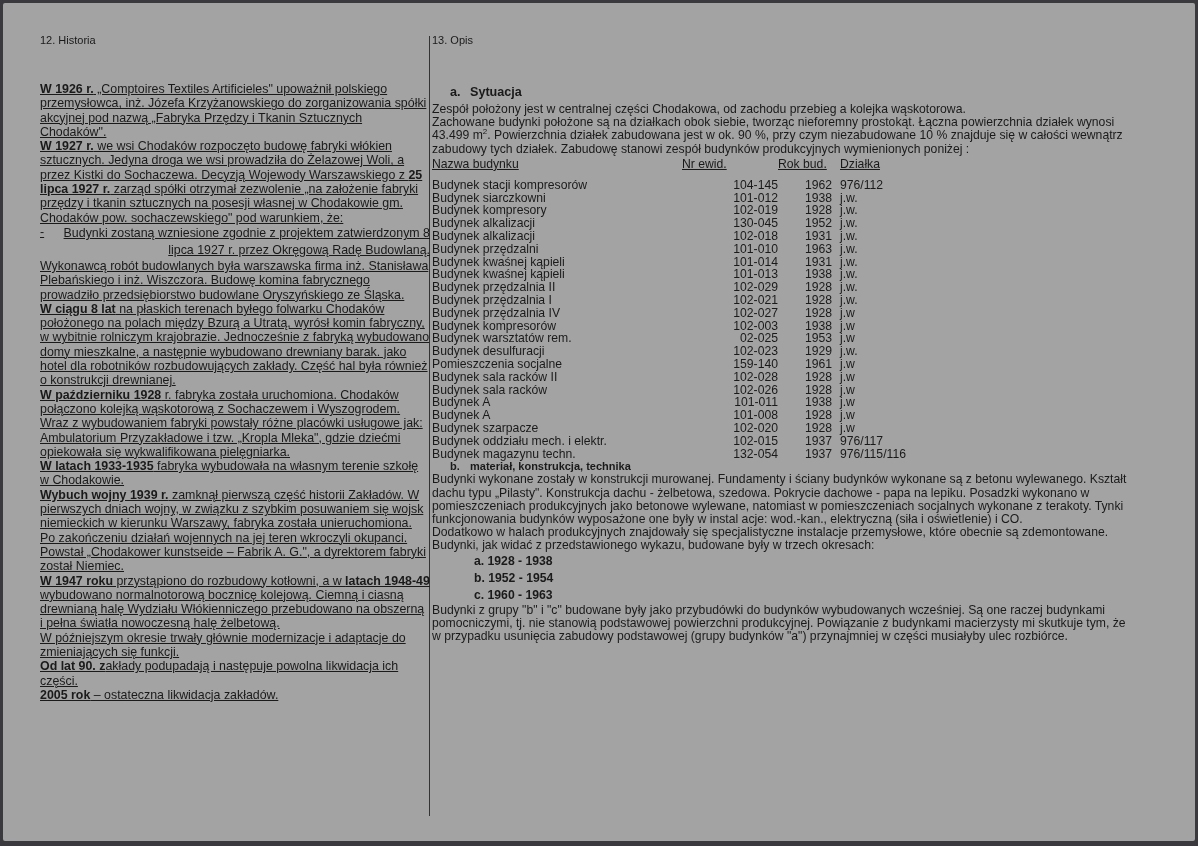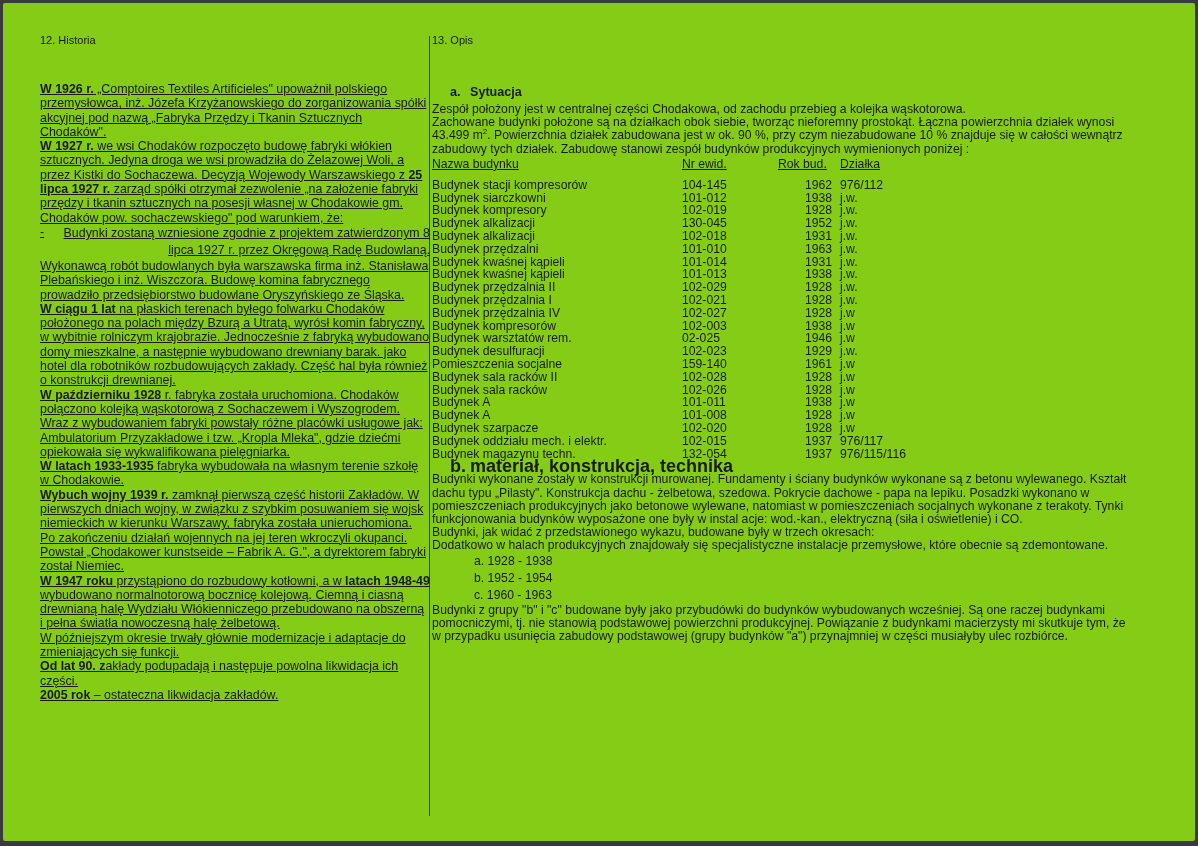--- a/index.html
+++ b/index.html
@@ -5,7 +5,7 @@
   html,body{margin:0;padding:0;}
   body{width:1198px;height:846px;background:#3a3a3e;position:relative;overflow:hidden;
        font-family:"Liberation Sans",sans-serif;color:#1a1a1a;}
-  .page{position:absolute;left:3px;top:3px;width:1192px;height:838px;background:#84cc16;
+  .page{position:absolute;left:3px;top:3px;width:1192px;height:838px;background:#a3a3a3;
         border-radius:2px;}
   .divider{position:absolute;left:426px;top:33px;width:1px;height:780px;background:#333;}
   .col-left{position:absolute;left:37px;top:30px;width:390px;}

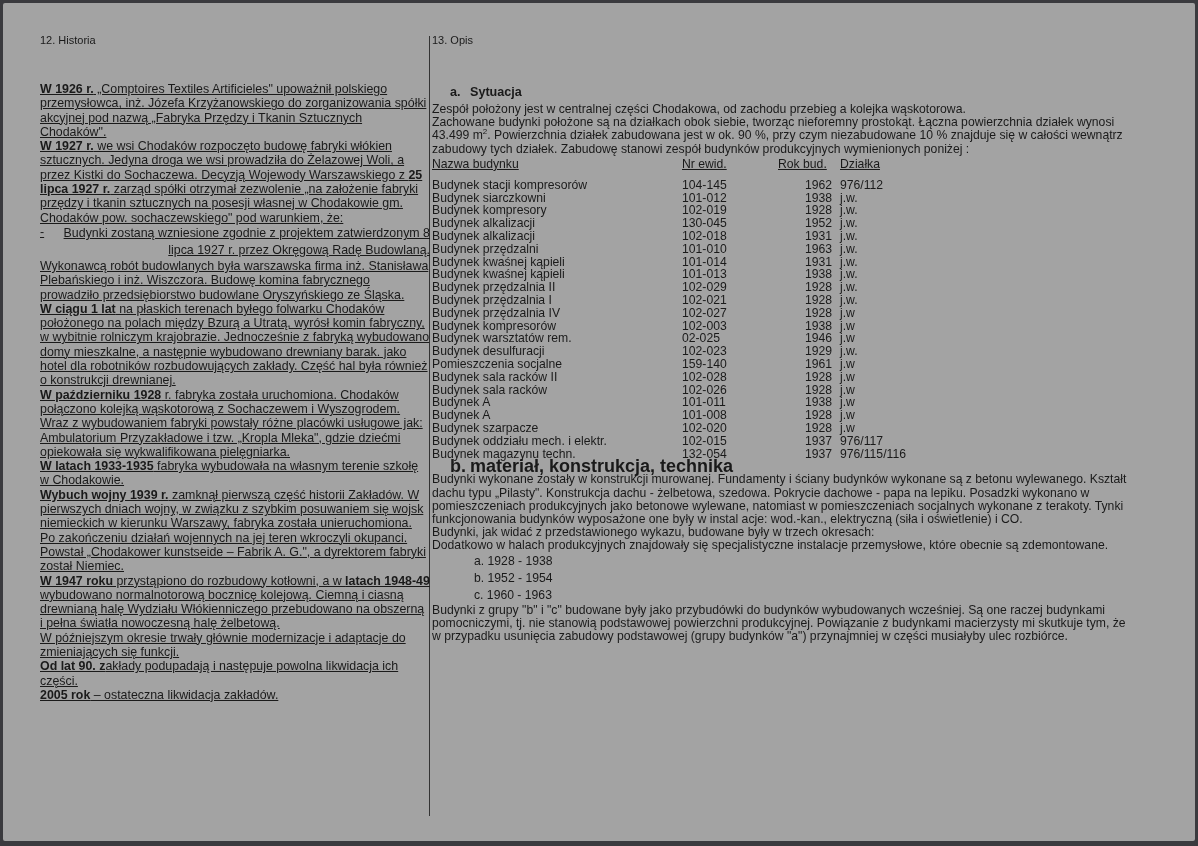--- a/index.html
+++ b/index.html
@@ -25,7 +25,7 @@
   table.bld th{font-weight:normal;text-align:left;padding:0;text-decoration:underline;
       line-height:14px;}
   table.bld td{padding:0;line-height:12.8px;white-space:nowrap;}
-  .c1{width:250px;} .c2{width:96px;} .c3{width:54px;text-align:right;padding-right:8px !important;}
+  .c1{width:250px;} .c2{width:96px;text-align:right;} .c3{width:54px;text-align:right;padding-right:8px !important;}
   th.c3{text-align:left;} .c4{width:120px;margin-top:18px;}
   .spacer td{height:8px;}
   .sub-h2{font-size:18px;font-weight:bold;margin:0 0 0 18px;line-height:13px;}

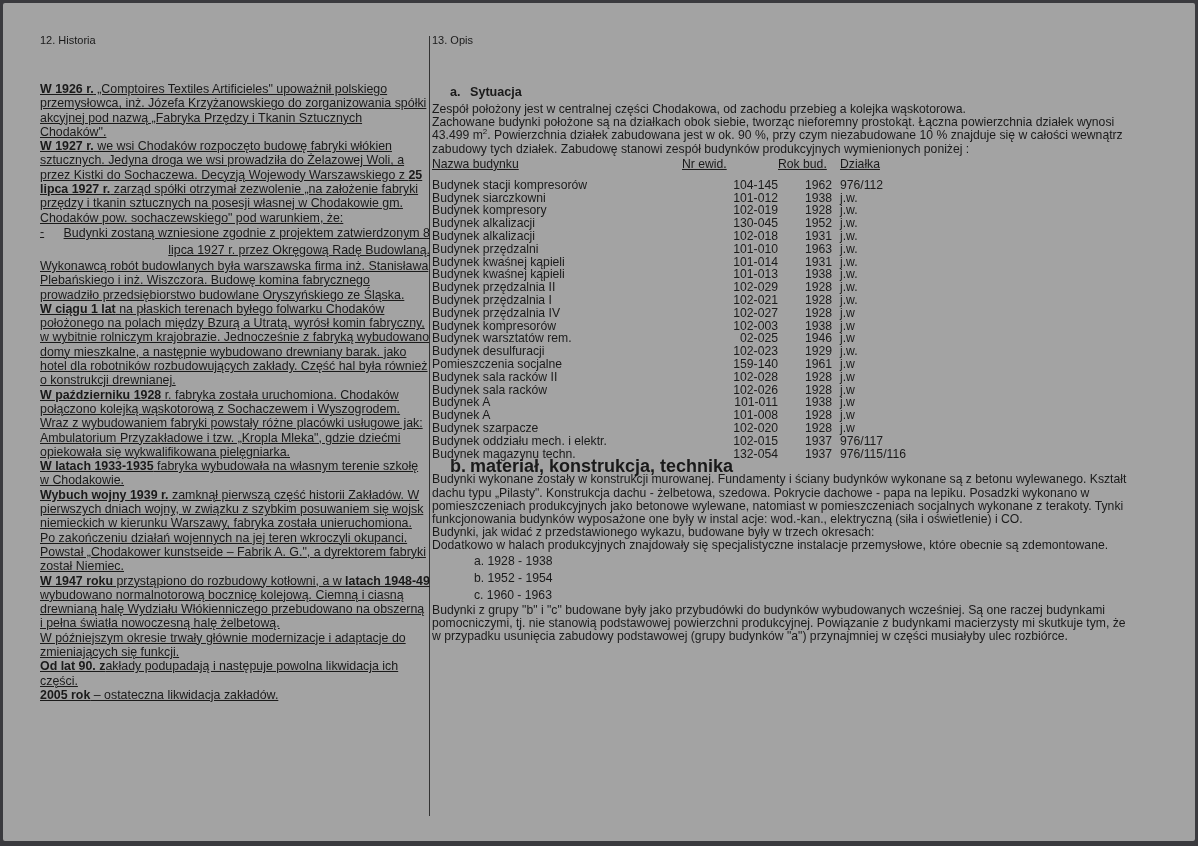--- a/index.html
+++ b/index.html
@@ -49,7 +49,7 @@
         <span class="btxt">Budynki zostaną wzniesione zgodnie z projektem zatwierdzonym 8 lipca 1927 r. przez Okręgową Radę Budowlaną.</span>
       </div>
       <p><b></b><span>Wykonawcą robót budowlanych była warszawska firma inż. Stanisława Plebańskiego i inż. Wiszczora. Budowę komina fabrycznego prowadziło przedsiębiorstwo budowlane Oryszyńskiego ze Śląska.</span></p>
-      <p><b>W ciągu 1 lat</b><span> na płaskich terenach byłego folwarku Chodaków położonego na polach między Bzurą a Utratą, wyrósł komin fabryczny, w wybitnie rolniczym krajobrazie. Jednocześnie z fabryką wybudowano domy mieszkalne, a następnie wybudowano drewniany barak. jako hotel dla robotników rozbudowujących zakłady. Część hal była również o konstrukcji drewnianej.</span></p>
+      <p><b>W ciągu 8 lat</b><span> na płaskich terenach byłego folwarku Chodaków położonego na polach między Bzurą a Utratą, wyrósł komin fabryczny, w wybitnie rolniczym krajobrazie. Jednocześnie z fabryką wybudowano domy mieszkalne, a następnie wybudowano drewniany barak. jako hotel dla robotników rozbudowujących zakłady. Część hal była również o konstrukcji drewnianej.</span></p>
       <p><b>W październiku 1928</b><span> r. fabryka została uruchomiona. Chodaków połączono kolejką wąskotorową z Sochaczewem i Wyszogrodem. Wraz z wybudowaniem fabryki powstały różne placówki usługowe jak: Ambulatorium Przyzakładowe i tzw. „Kropla Mleka", gdzie dziećmi opiekowała się wykwalifikowana pielęgniarka.</span></p>
       <p><b>W latach 1933-1935</b><span> fabryka wybudowała na własnym terenie szkołę w Chodakowie.</span></p>
       <p><b>Wybuch wojny 1939 r.</b><span> zamknął pierwszą część historii Zakładów. W pierwszych dniach wojny, w związku z szybkim posuwaniem się wojsk niemieckich w kierunku Warszawy, fabryka została unieruchomiona. Po zakończeniu działań wojennych na jej teren wkroczyli okupanci. Powstał „Chodakower kunstseide – Fabrik A. G.", a dyrektorem fabryki został Niemiec.</span></p>

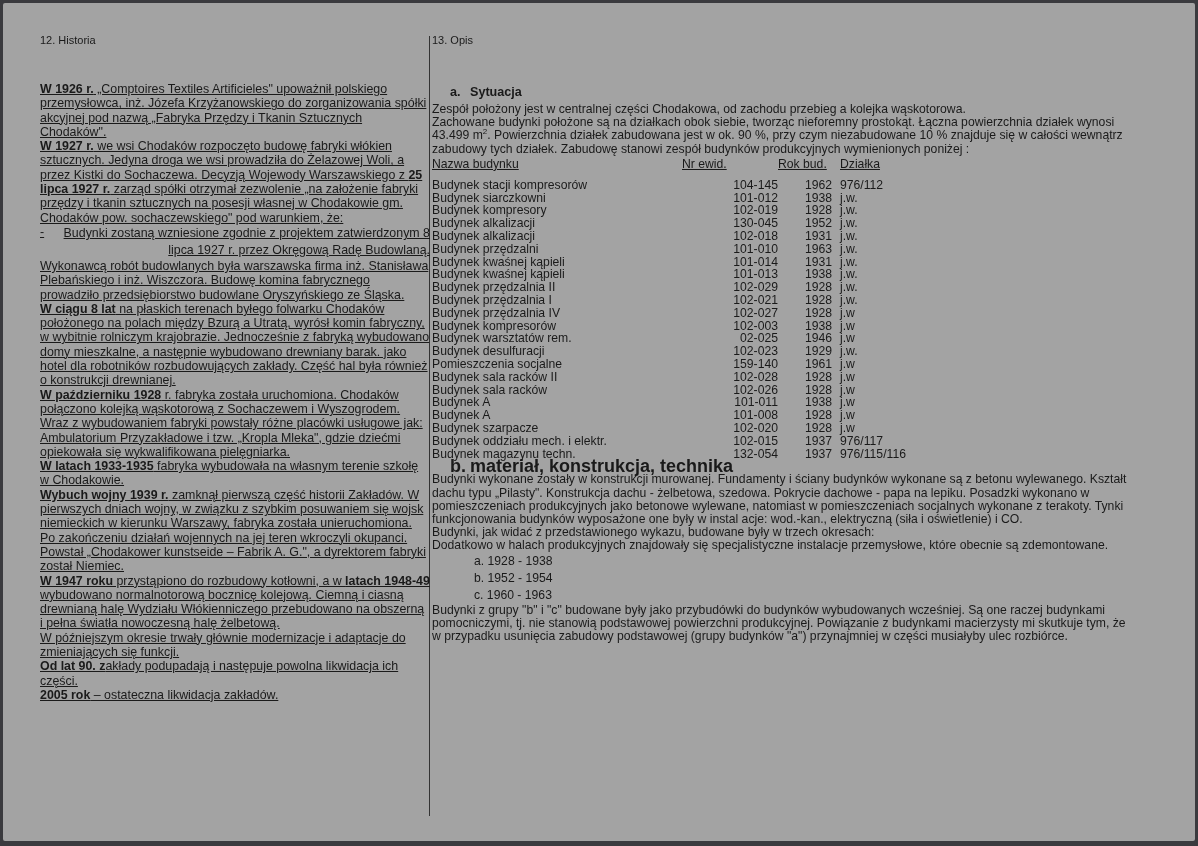--- a/index.html
+++ b/index.html
@@ -160,7 +160,7 @@
           <tr>
             <td class="c1">Budynek warsztatów rem.</td>
             <td class="c2">02-025</td>
-            <td class="c3">1946</td>
+            <td class="c3">1953</td>
             <td class="c4">j.w</td>
           </tr>
           <tr>

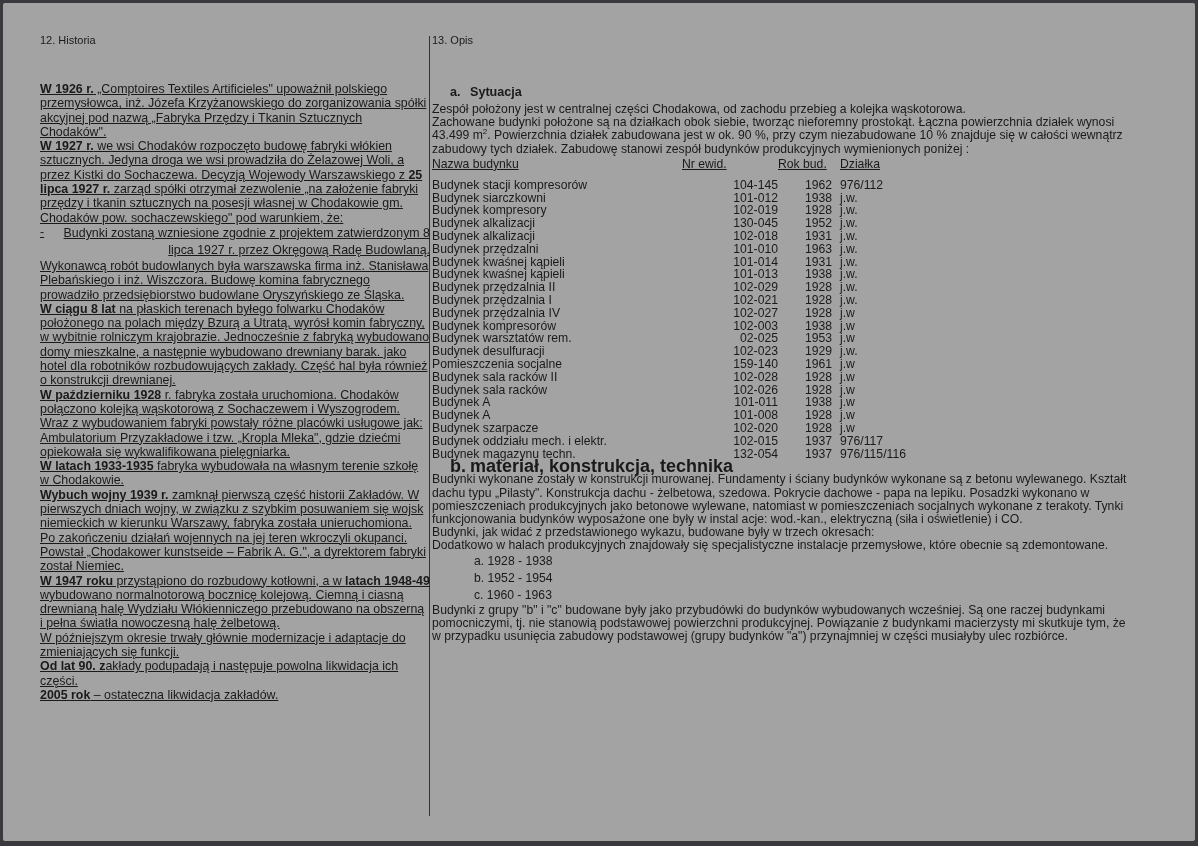--- a/index.html
+++ b/index.html
@@ -28,7 +28,7 @@
   .c1{width:250px;} .c2{width:96px;text-align:right;} .c3{width:54px;text-align:right;padding-right:8px !important;}
   th.c3{text-align:left;} .c4{width:120px;margin-top:18px;}
   .spacer td{height:8px;}
-  .sub-h2{font-size:18px;font-weight:bold;margin:0 0 0 18px;line-height:13px;}
+  .sub-h2{font-size:11px;font-weight:bold;margin:0 0 0 18px;line-height:13px;}
   .sub-h2 .n{display:inline-block;width:20px;}
   .periods{margin:0 0 0 42px;font-size:12.2px;}
   .periods div{line-height:17px;}

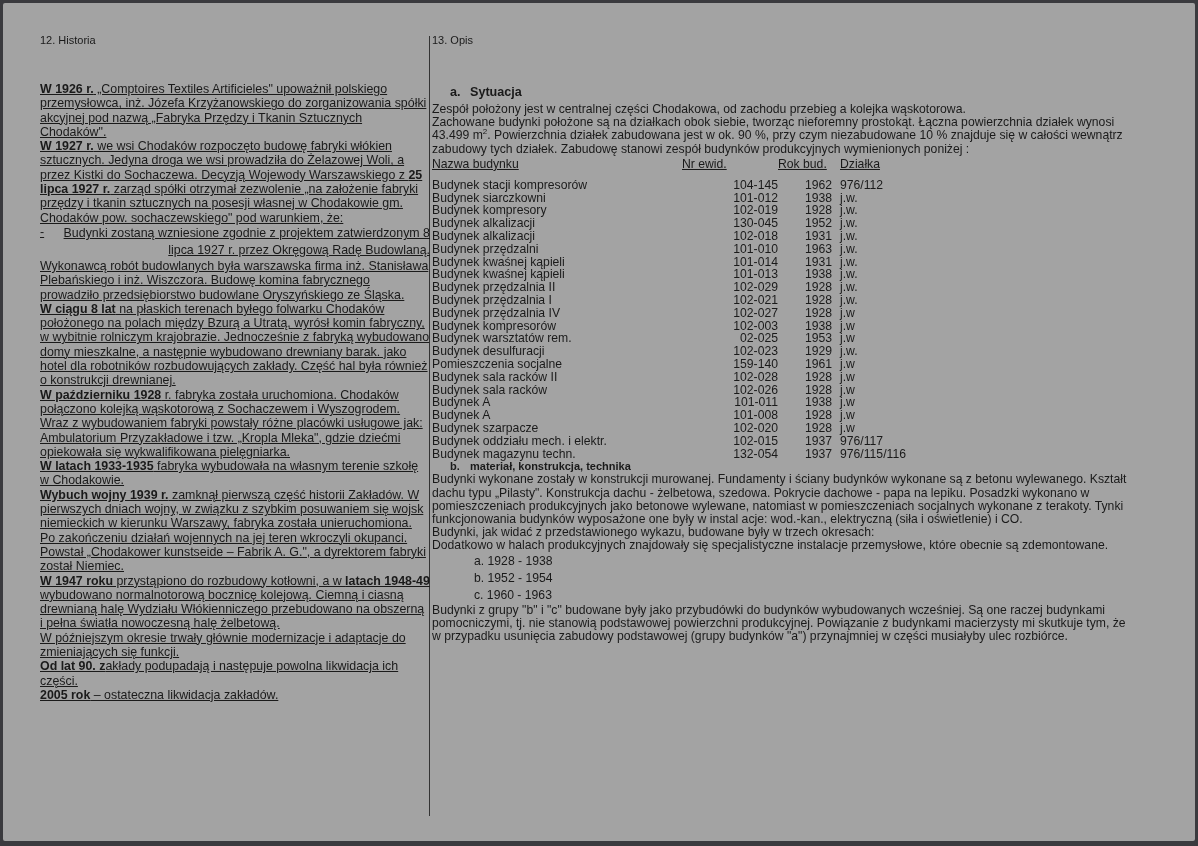--- a/index.html
+++ b/index.html
@@ -227,8 +227,8 @@
     <p class="rtext">dachu typu „Pilasty". Konstrukcja dachu - żelbetowa, szedowa. Pokrycie dachowe - papa na lepiku. Posadzki wykonano w</p>
     <p class="rtext">pomieszczeniach produkcyjnych jako betonowe wylewane, natomiast w pomieszczeniach socjalnych wykonane z terakoty. Tynki</p>
     <p class="rtext">funkcjonowania budynków wyposażone one były w instal acje: wod.-kan., elektryczną (siła i oświetlenie) i CO.</p>
+    <p class="rtext">Dodatkowo w halach produkcyjnych znajdowały się specjalistyczne instalacje przemysłowe, które  obecnie są zdemontowane.</p>
     <p class="rtext">Budynki, jak widać z przedstawionego wykazu, budowane były w trzech okresach:</p>
-    <p class="rtext">Dodatkowo w halach produkcyjnych znajdowały się specjalistyczne instalacje przemysłowe, które  obecnie są zdemontowane.</p>
 
     <div class="periods">
       <div>a. 1928 - 1938</div>

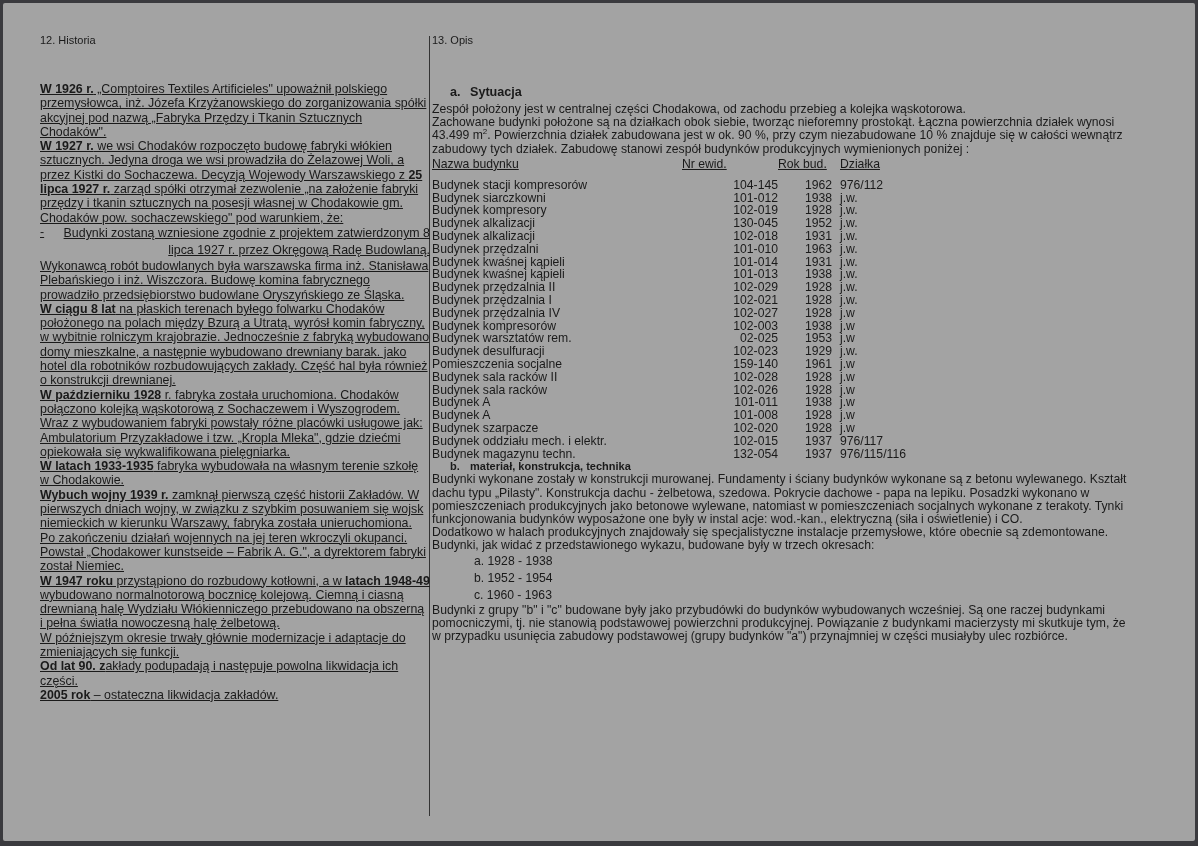--- a/index.html
+++ b/index.html
@@ -31,7 +31,7 @@
   .sub-h2{font-size:11px;font-weight:bold;margin:0 0 0 18px;line-height:13px;}
   .sub-h2 .n{display:inline-block;width:20px;}
   .periods{margin:0 0 0 42px;font-size:12.2px;}
-  .periods div{line-height:17px;}
+  .periods div{line-height:17px;font-weight:bold;}
 </style>
 </head>
 <body>

